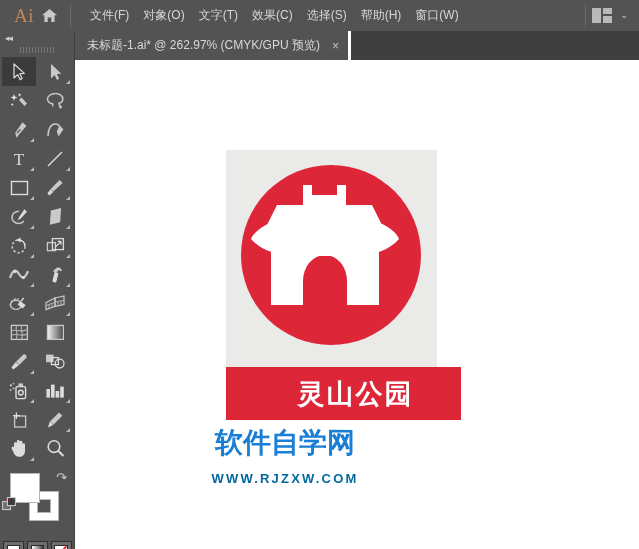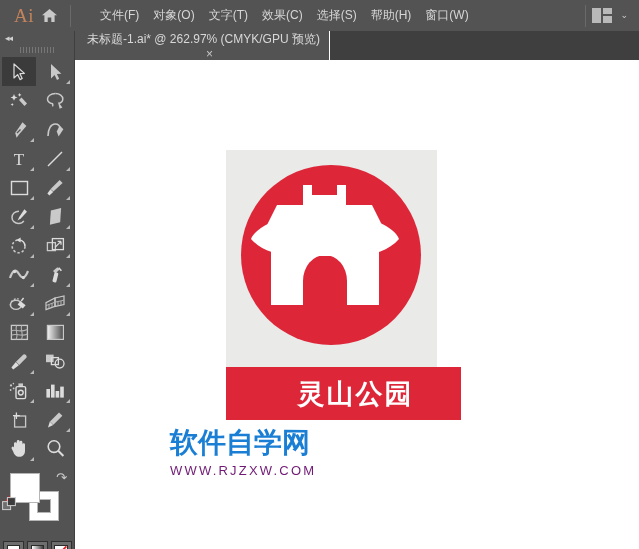--- a/index.html
+++ b/index.html
@@ -54,7 +54,7 @@
     display: flex;
     align-items: flex-start;
     height: 31px;
-    margin-left: 16px;
+    margin-left: 6px;
   }
   .menu-item {
     font-size: 12px;

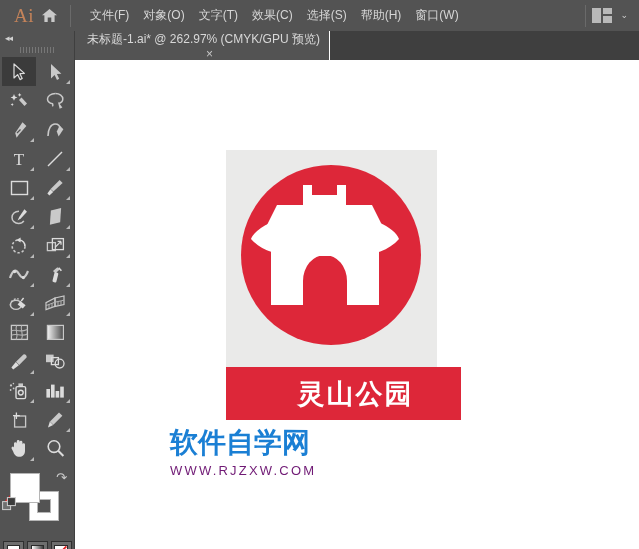--- a/index.html
+++ b/index.html
@@ -97,9 +97,8 @@
     align-items: center;
     background: #535353;
     padding: 0 9px 0 12px;
-    border-right: 1px solid #ffffff;
+    border-right: 3px solid #ffffff;
     max-width: 330px;
-    flex-direction: column;
   }
   .doc-tab-label {
     font-size: 12px;

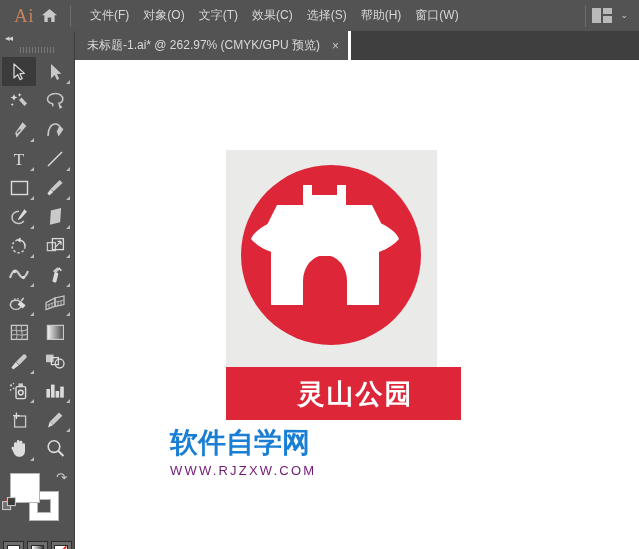--- a/index.html
+++ b/index.html
@@ -279,7 +279,7 @@
     position: absolute;
     left: 95px; top: 368px;
     width: 230px;
-    text-align: left;
+    text-align: center;
   }
   .wm-main {
     color: #1a7fd4;

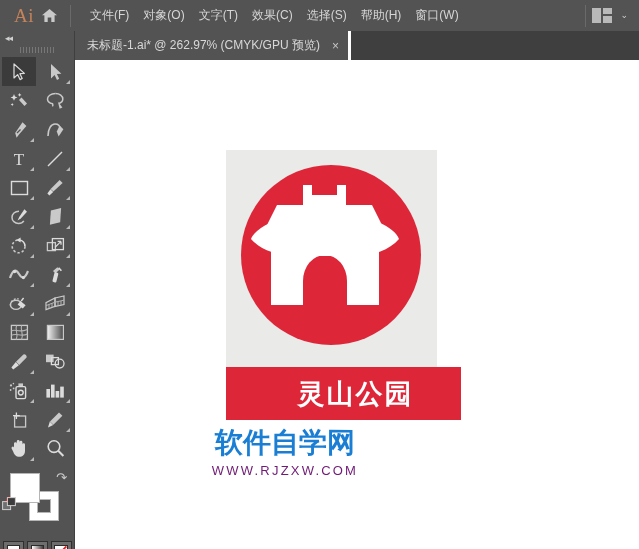--- a/index.html
+++ b/index.html
@@ -290,12 +290,12 @@
     font-family: "DejaVu Sans", "Liberation Sans", sans-serif;
   }
   .wm-sub {
-    color: #701a75;
+    color: #0369a1;
     font-size: 13px;
-    font-weight: 400;
+    font-weight: 700;
     letter-spacing: 2.2px;
     line-height: 1.2;
-    margin-top: 6px;
+    margin-top: 14px;
     font-family: "Liberation Sans", sans-serif;
   }
 </style>

